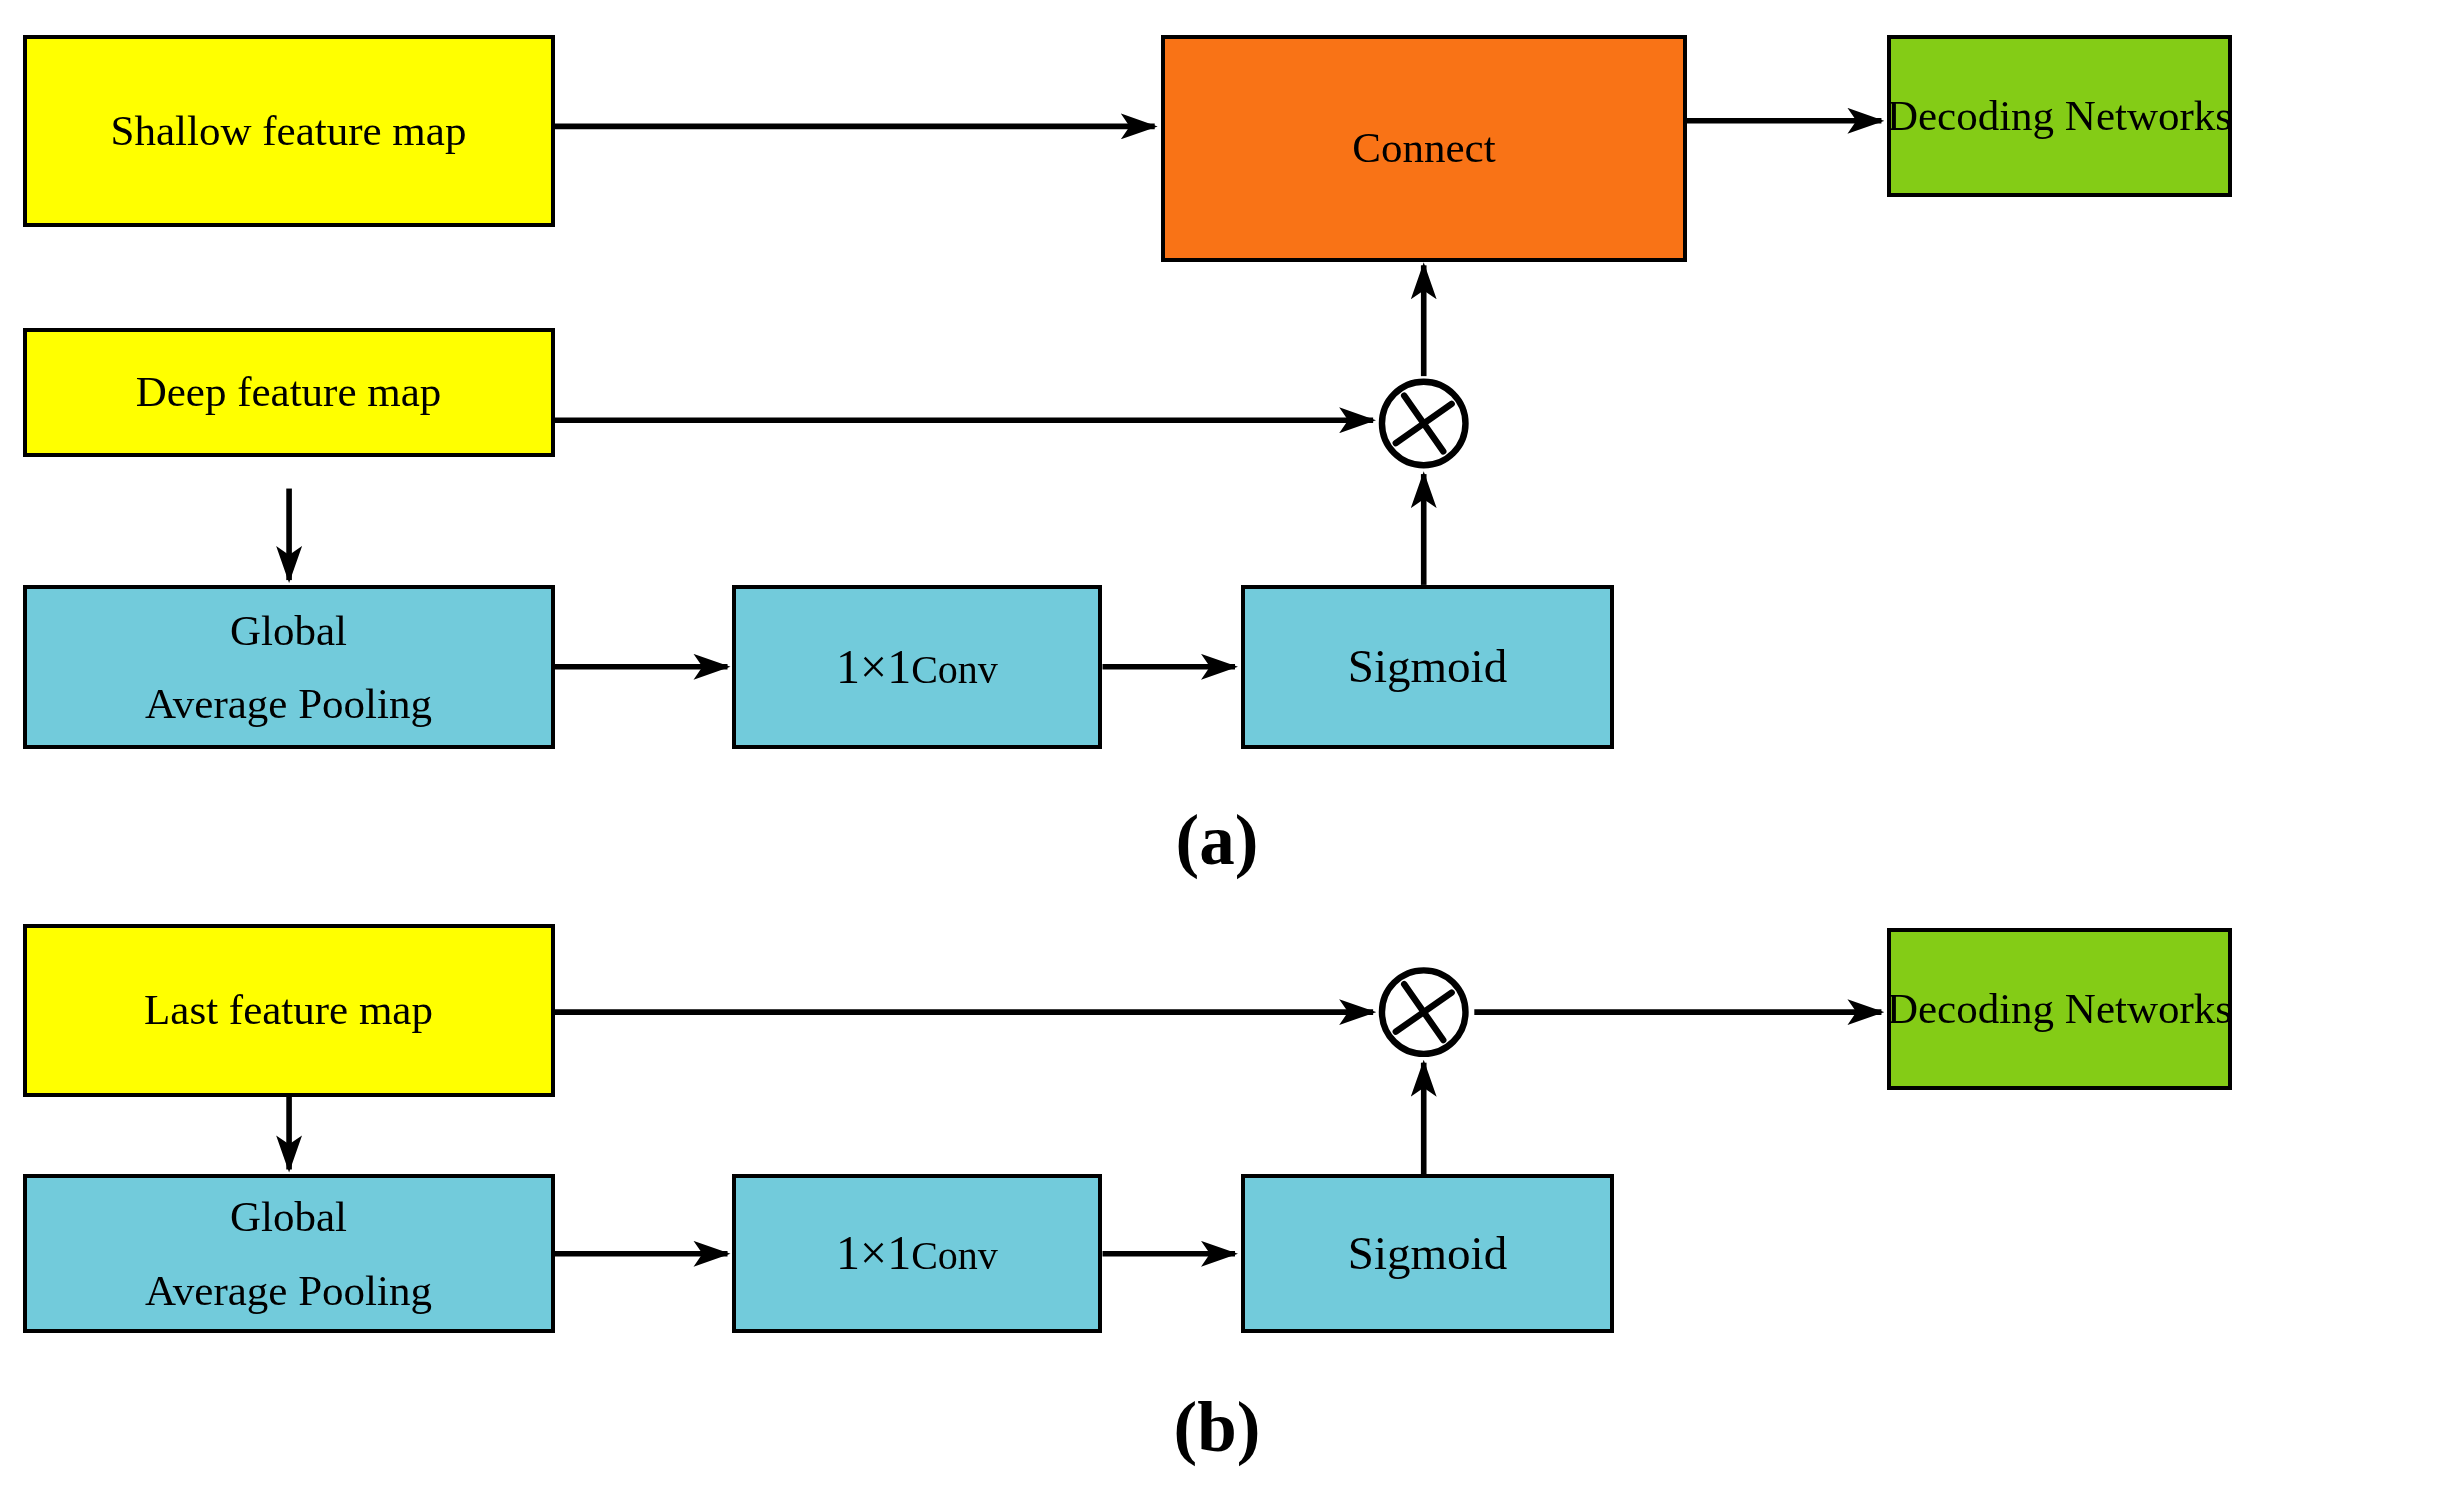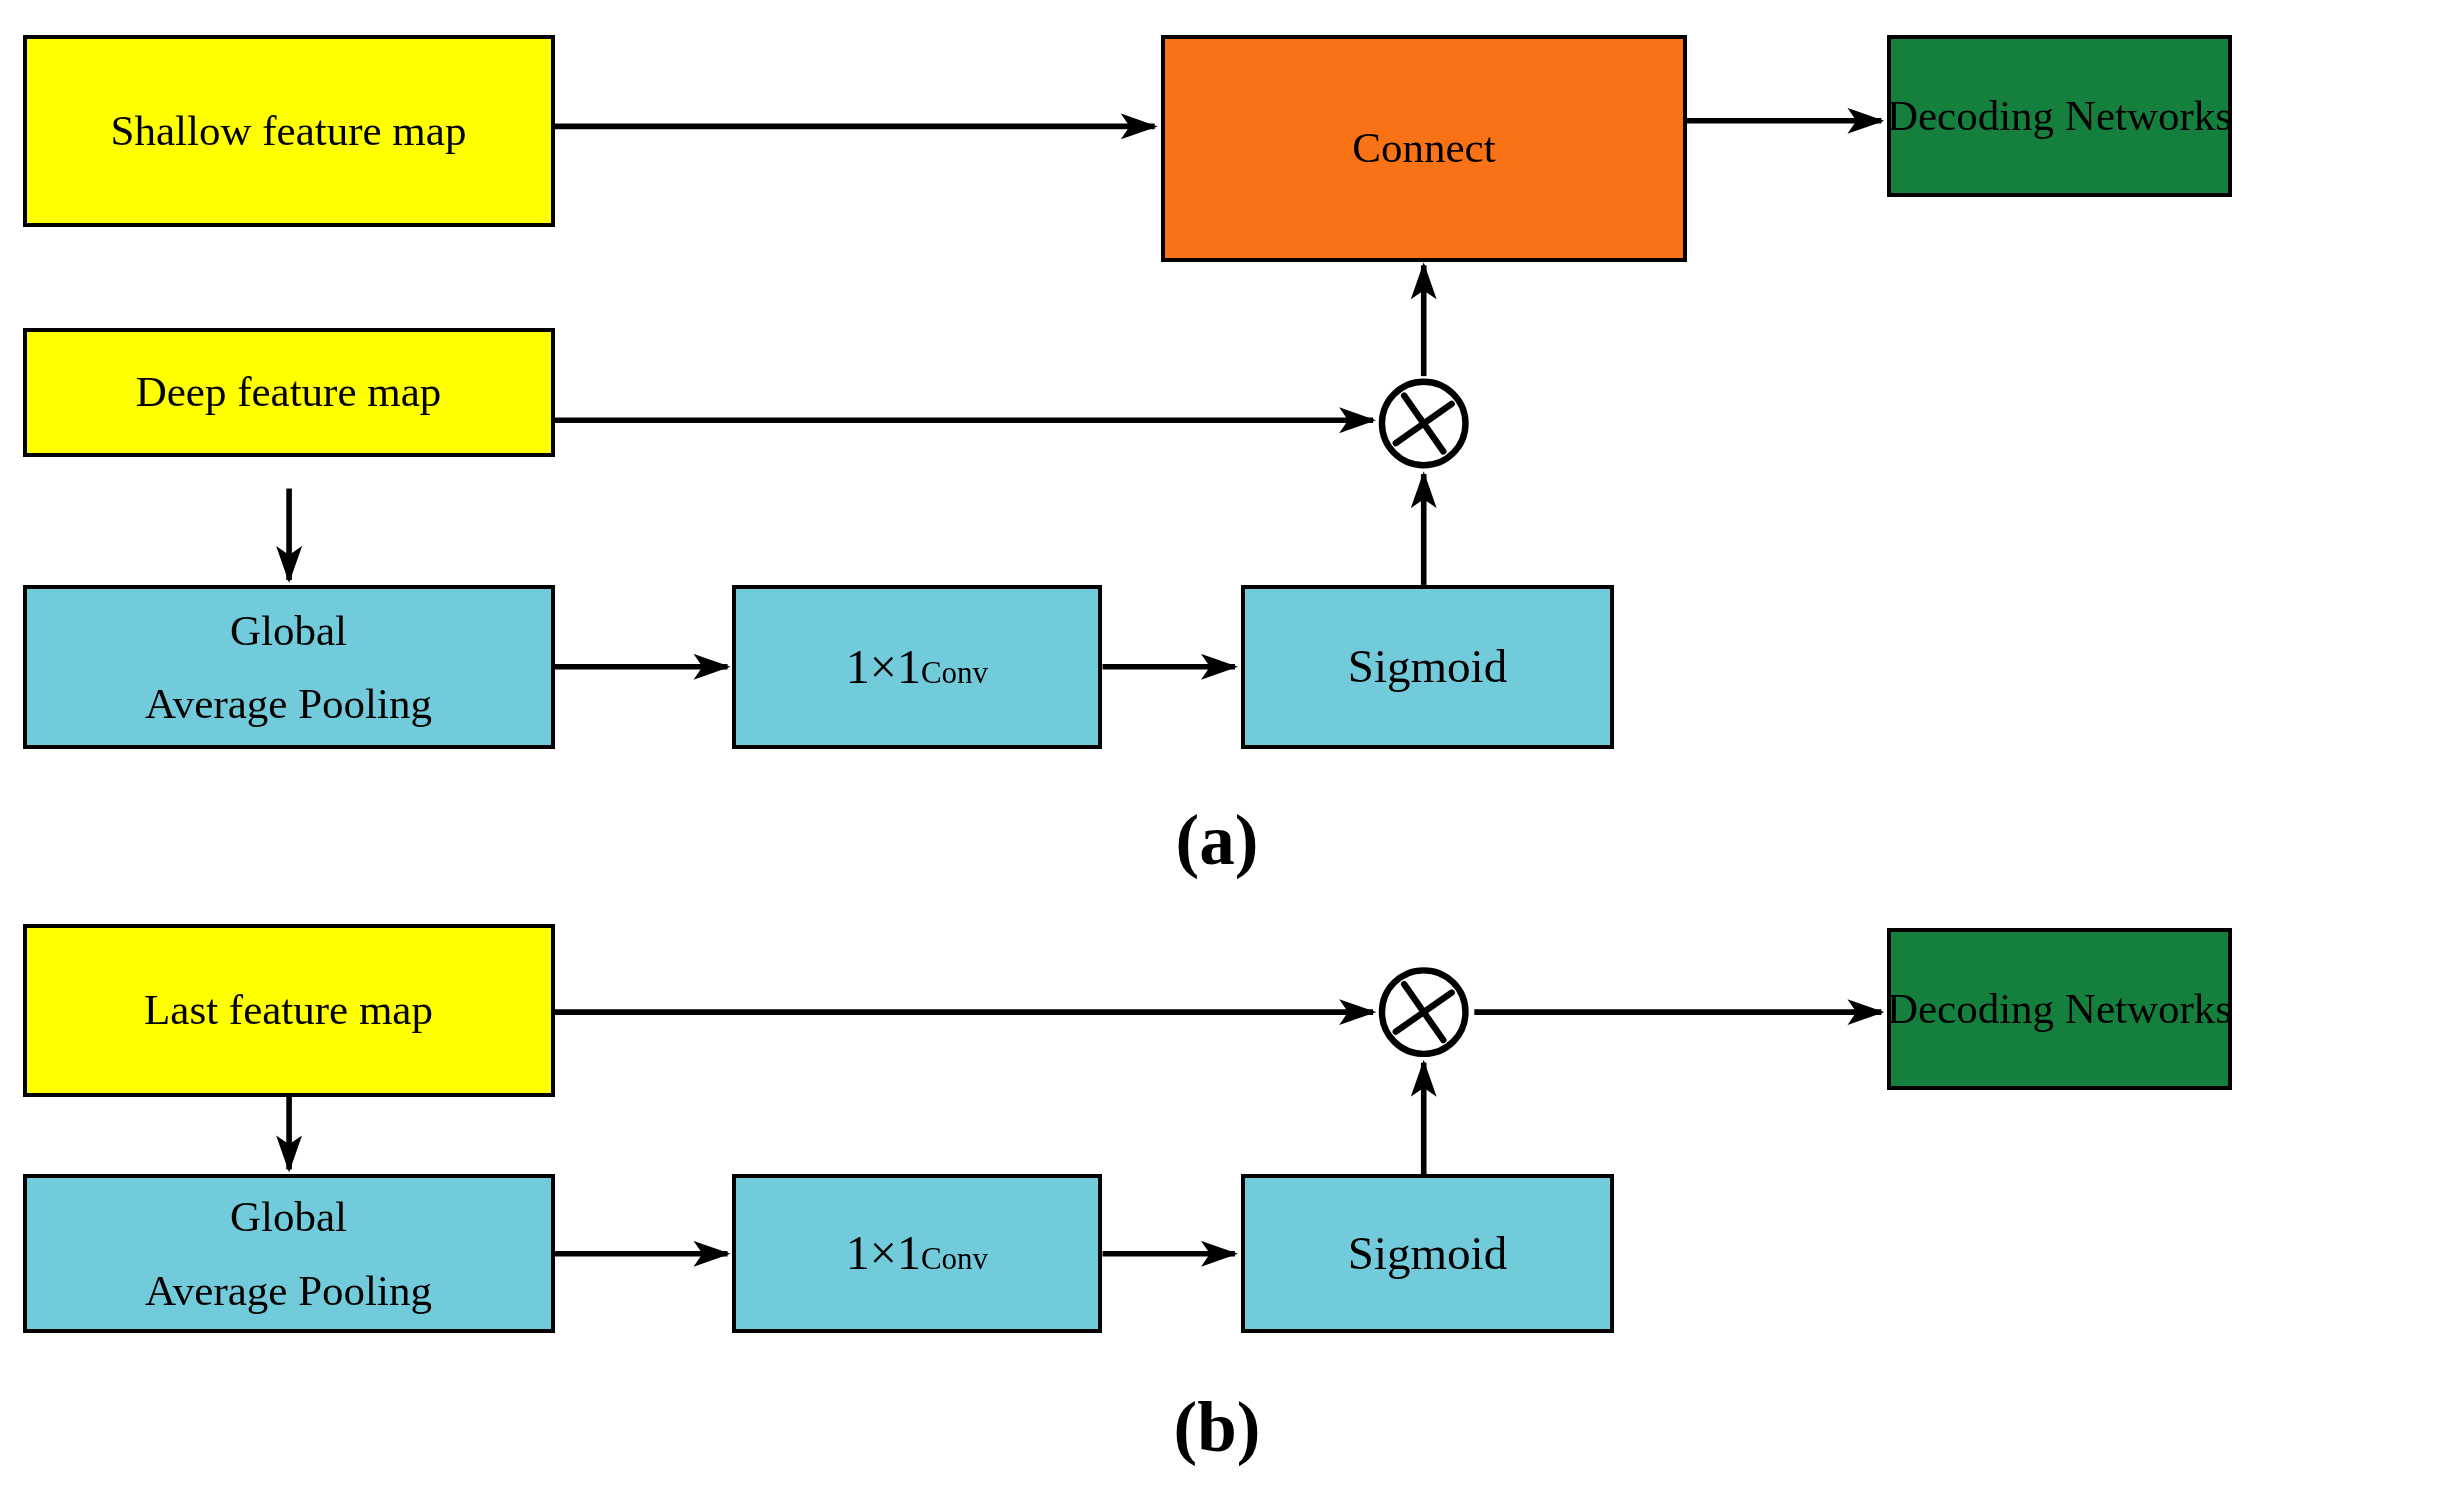--- a/index.html
+++ b/index.html
@@ -26,7 +26,7 @@
   }
   .fill-yellow{background:#FFFF00;}
   .fill-tan{background:#f97316;}
-  .fill-green{background:#15803d;}
+  .fill-green{background:#84cc16;}
   .fill-cyan{background:#72CBDB;}
 
   

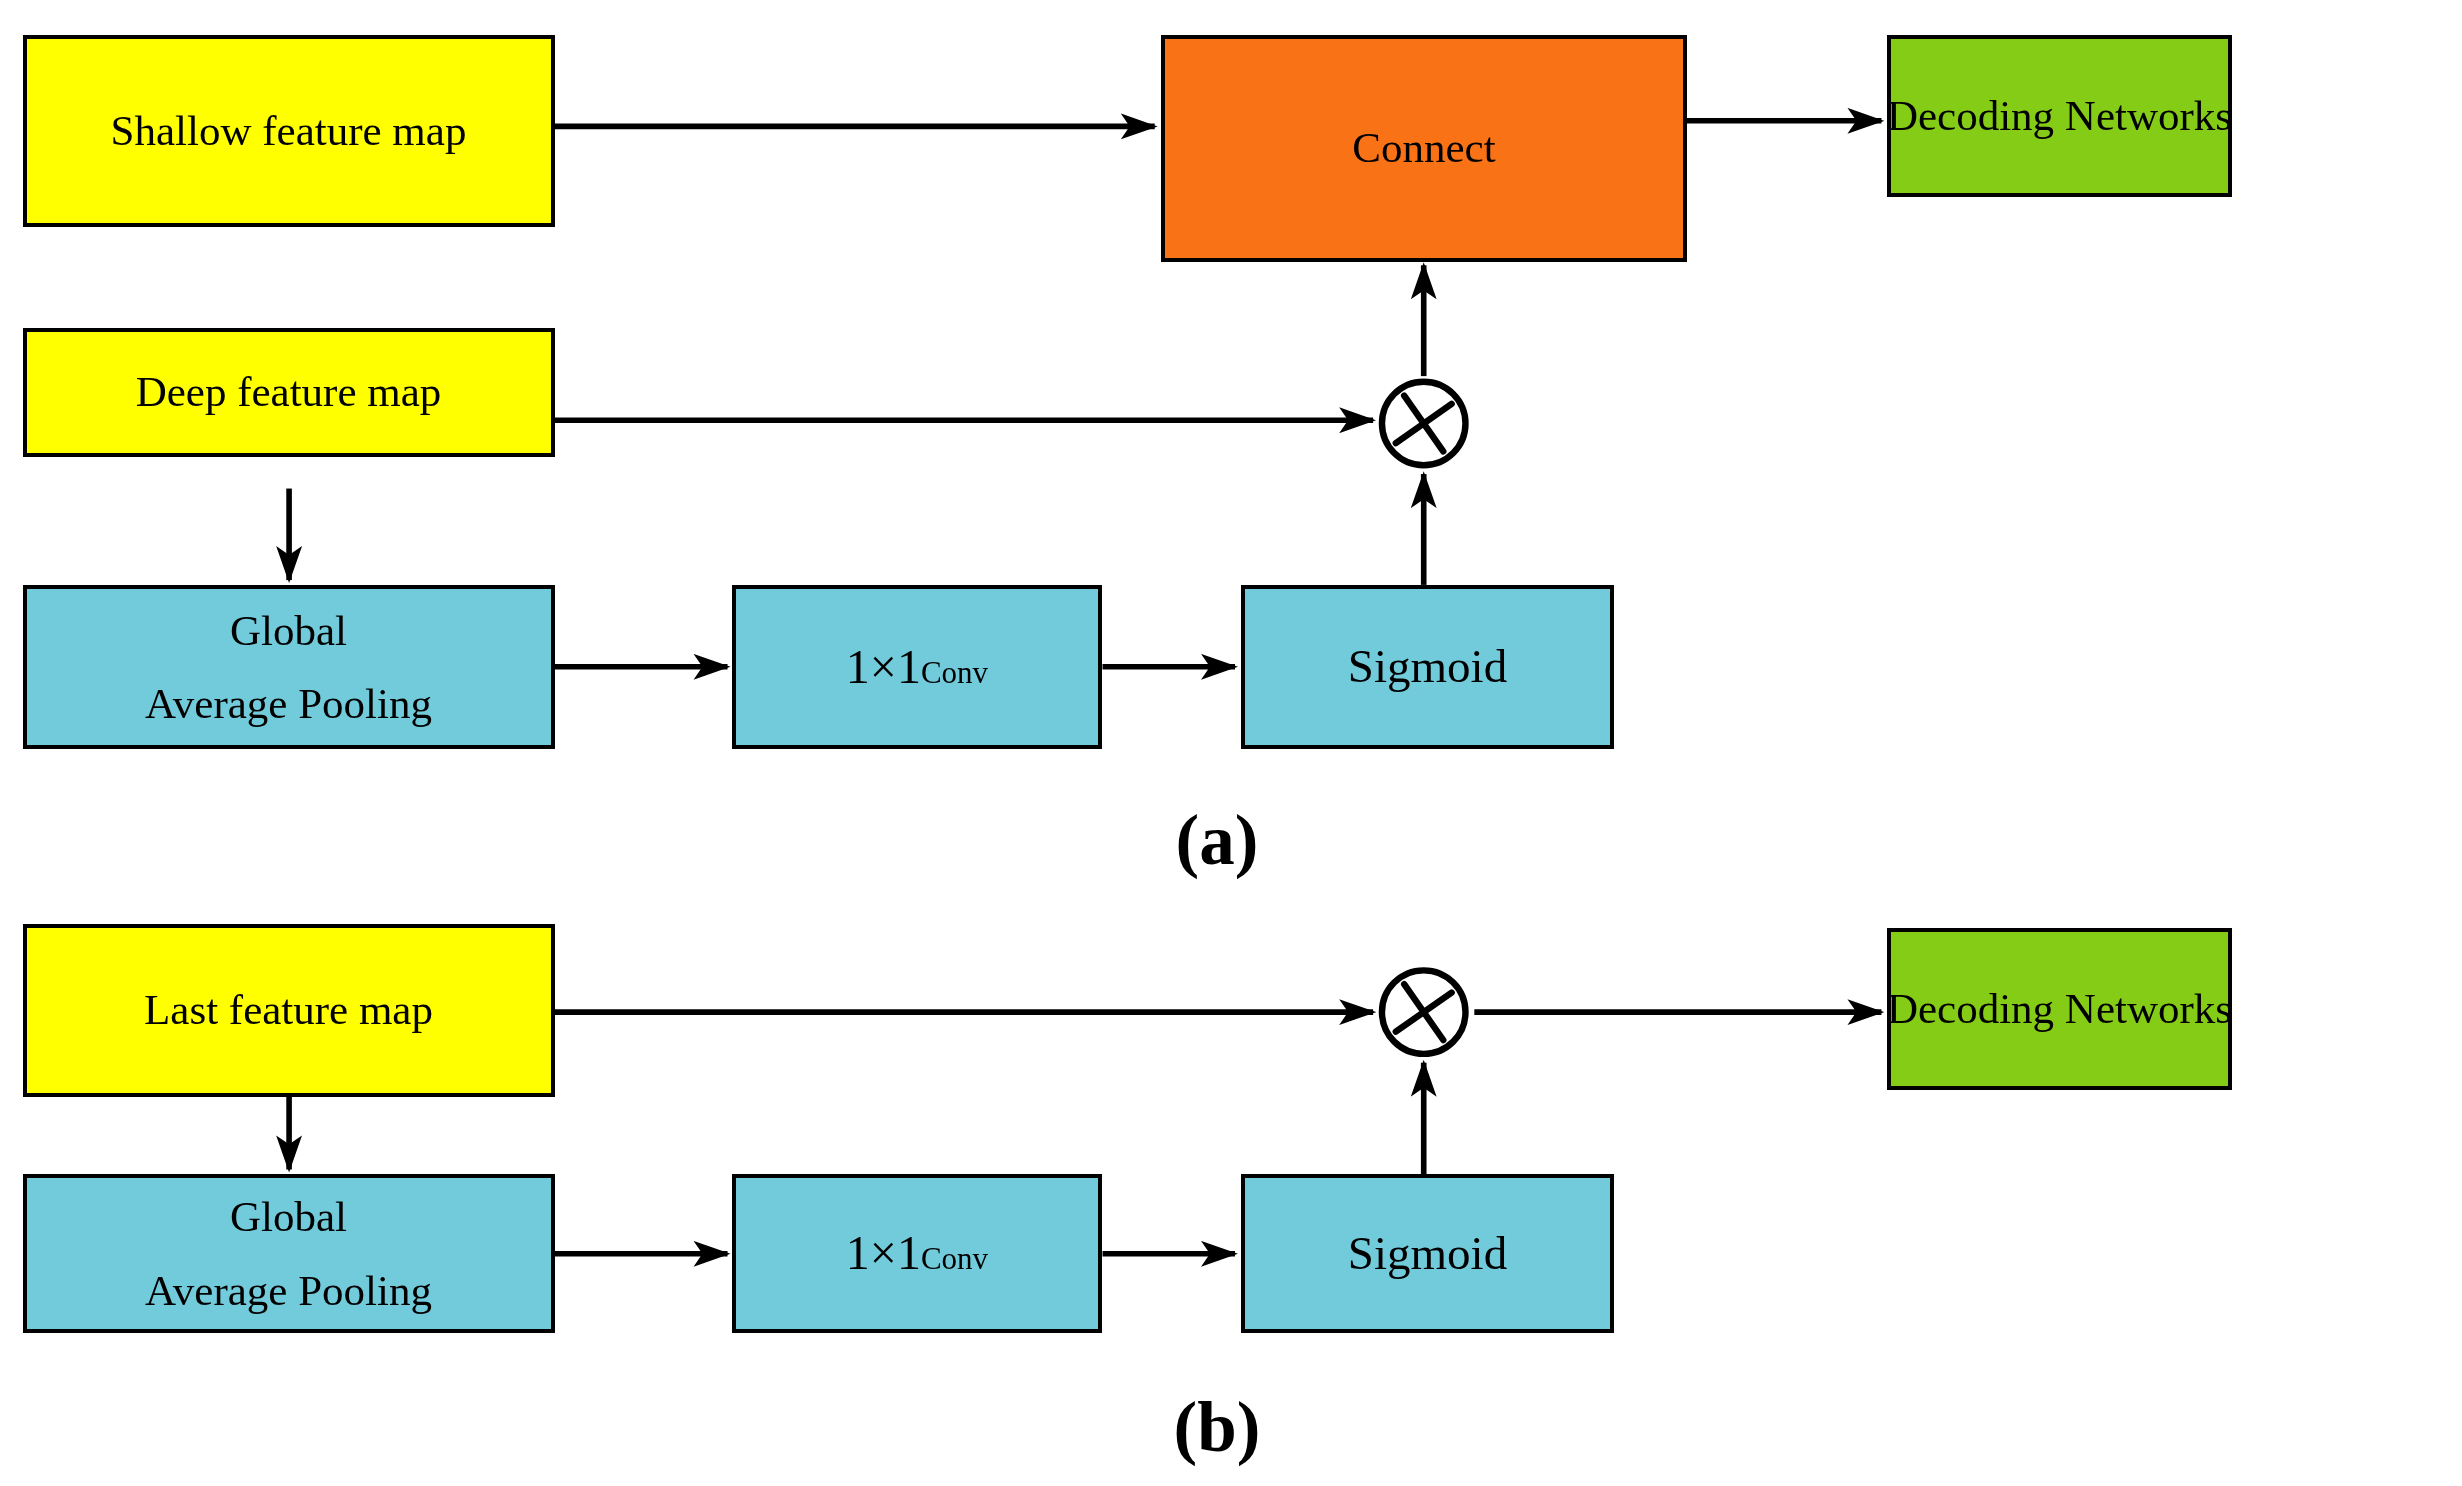--- a/index.html
+++ b/index.html
@@ -47,7 +47,7 @@
   #decoding-b-box{left:1887px;top:928px;width:345px;height:162px;}
 
   .conv-small{font-size:48px;}
-  .conv-big{font-size:31px;}
+  .conv-big{font-size:40px;}
 
   .caption{
     position:absolute;

